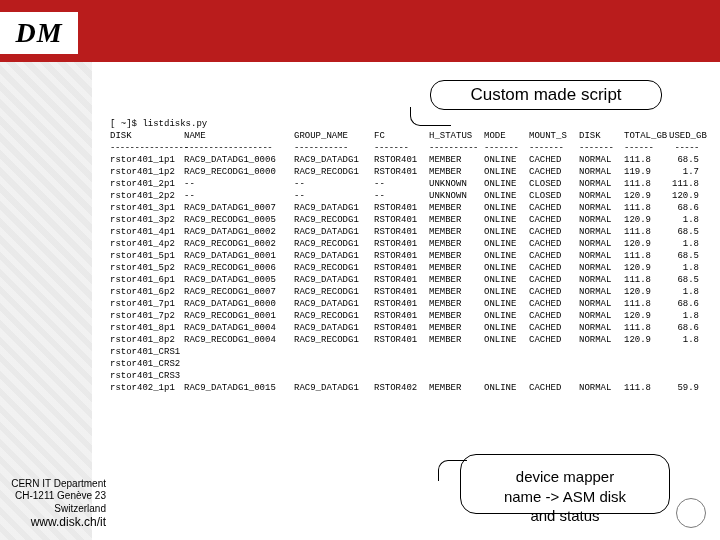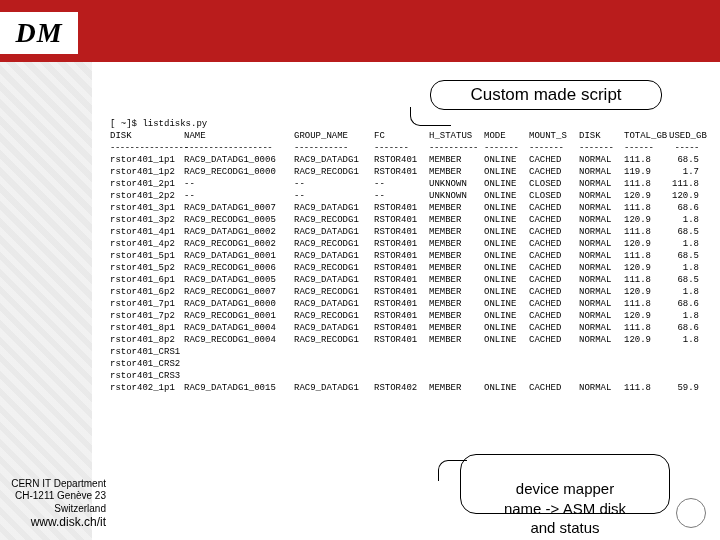--- a/index.html
+++ b/index.html
@@ -13,7 +13,7 @@
   .cern-it .dept{font-size:10px;display:block}
   
   .callout1{position:absolute;left:430px;top:80px;width:230px;height:28px;background:#fff;border:1.5px solid #000;border-radius:14px;text-align:center;line-height:28px;font-size:17px;font-weight:400}
-  .callout2{position:absolute;left:460px;top:454px;width:210px;height:60px;background:#fff;border:1.5px solid #000;border-radius:16px;text-align:center;font-size:15px;padding-top:24px;box-sizing:border-box;line-height:1.3}
+  .callout2{position:absolute;left:460px;top:454px;width:210px;height:60px;background:#fff;border:1.5px solid #000;border-radius:16px;text-align:center;font-size:15px;padding-top:12px;box-sizing:border-box;line-height:1.3}
   
   .tail1{position:absolute;left:410px;top:107px;width:40px;height:18px;border-left:1.5px solid #000;border-bottom:1.5px solid #000;border-bottom-left-radius:10px}
   .tail2{position:absolute;left:438px;top:460px;width:28px;height:20px;border-left:1.5px solid #000;border-top:1.5px solid #000;border-top-left-radius:10px}

